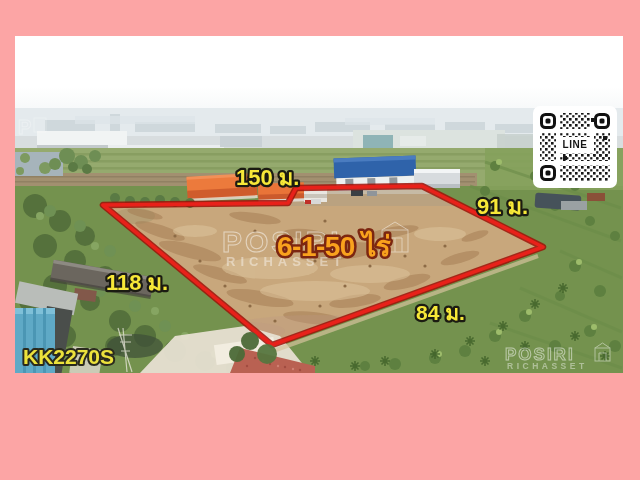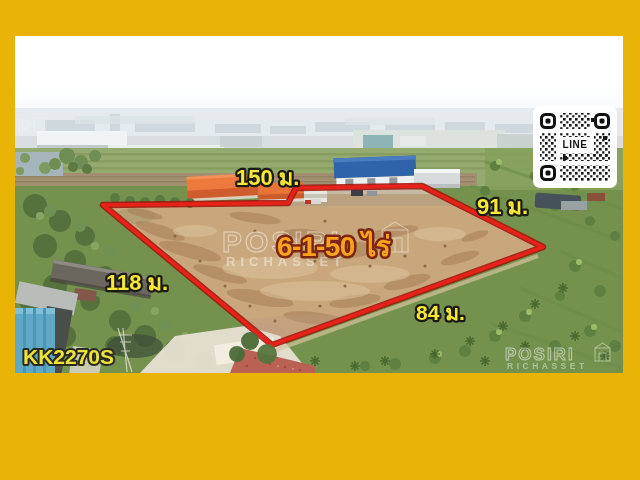--- a/index.html
+++ b/index.html
@@ -3,7 +3,7 @@
 <meta charset="utf-8">
 <style>
   html,body{margin:0;padding:0;background:#fff;}
-  .canvas{position:relative;width:640px;height:480px;background:#eab308;overflow:hidden;
+  .canvas{position:relative;width:640px;height:480px;background:#fca5a5;overflow:hidden;
           font-family:"Liberation Sans",sans-serif;}
   .photo{position:absolute;left:15px;top:36px;width:608px;height:337px;overflow:hidden;background:#fff;}
   .overlay{position:absolute;left:0;top:0;width:640px;height:480px;pointer-events:none;}

